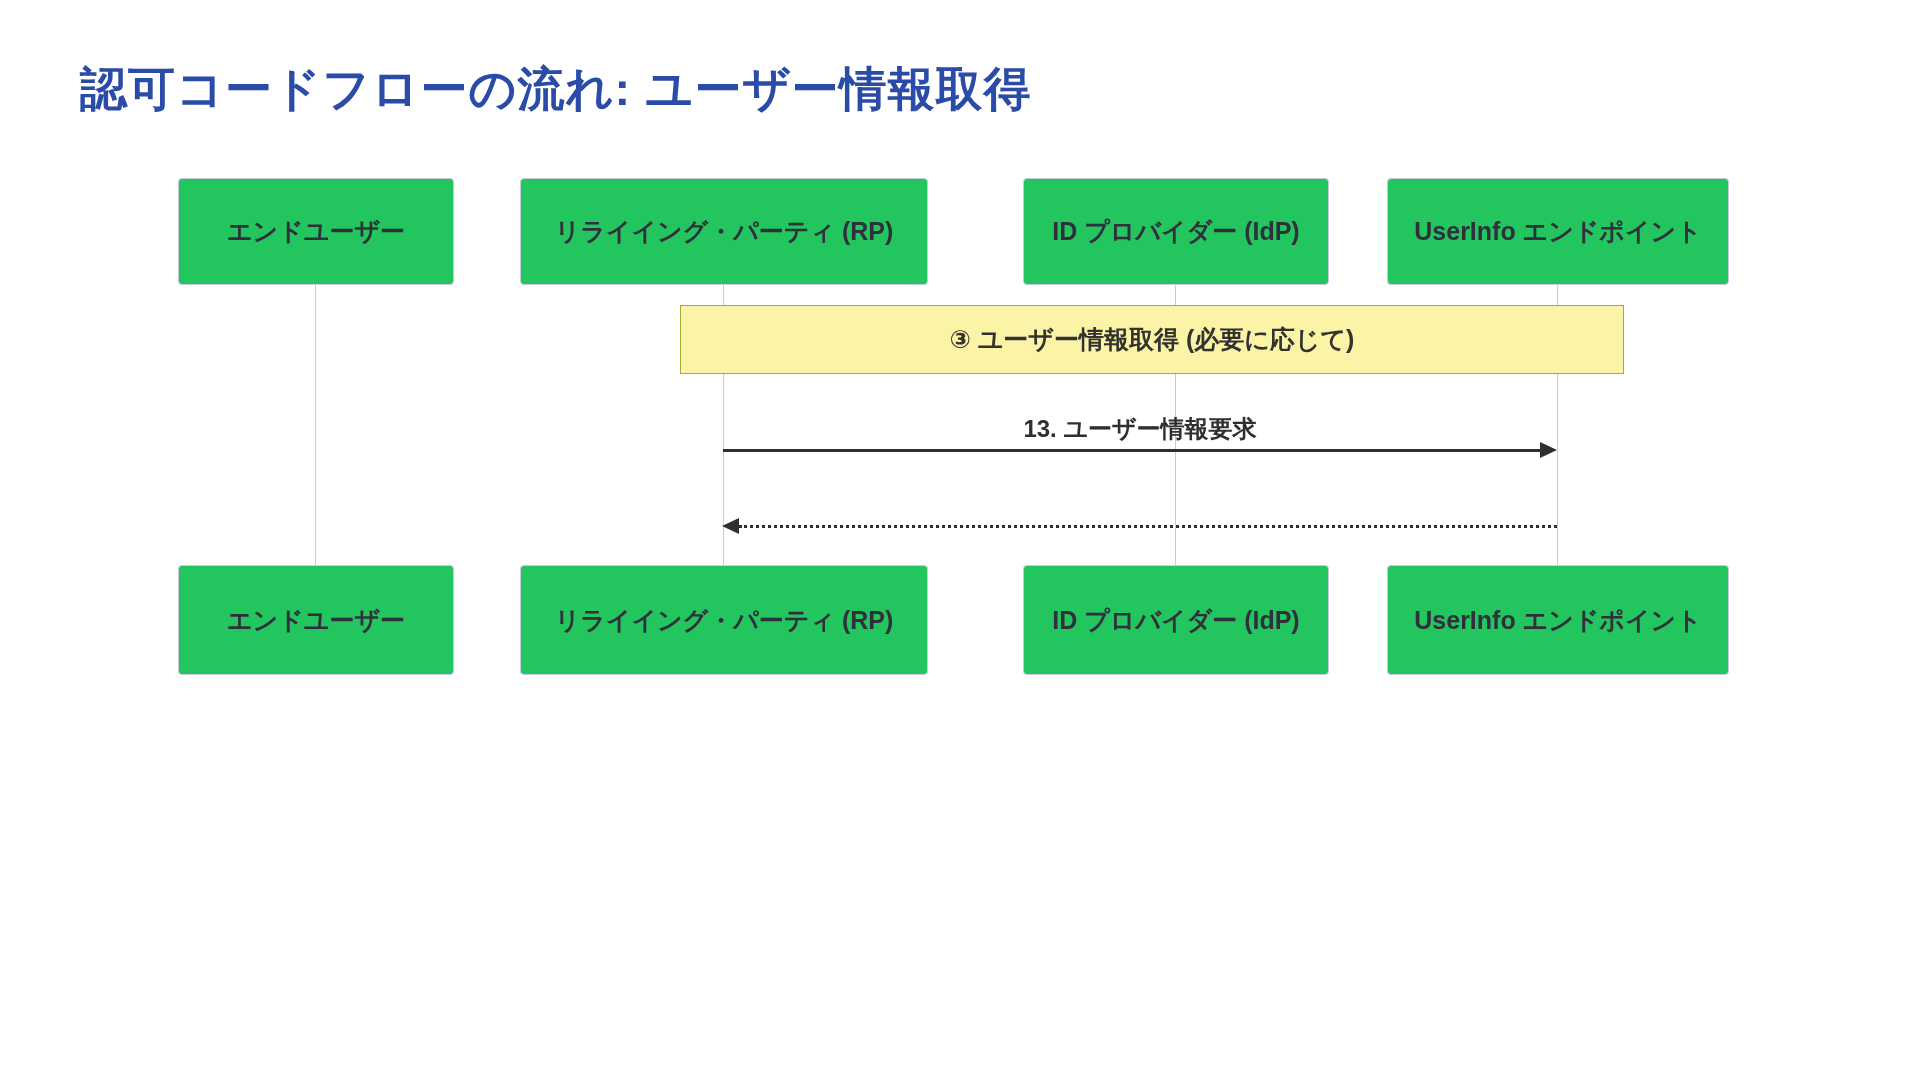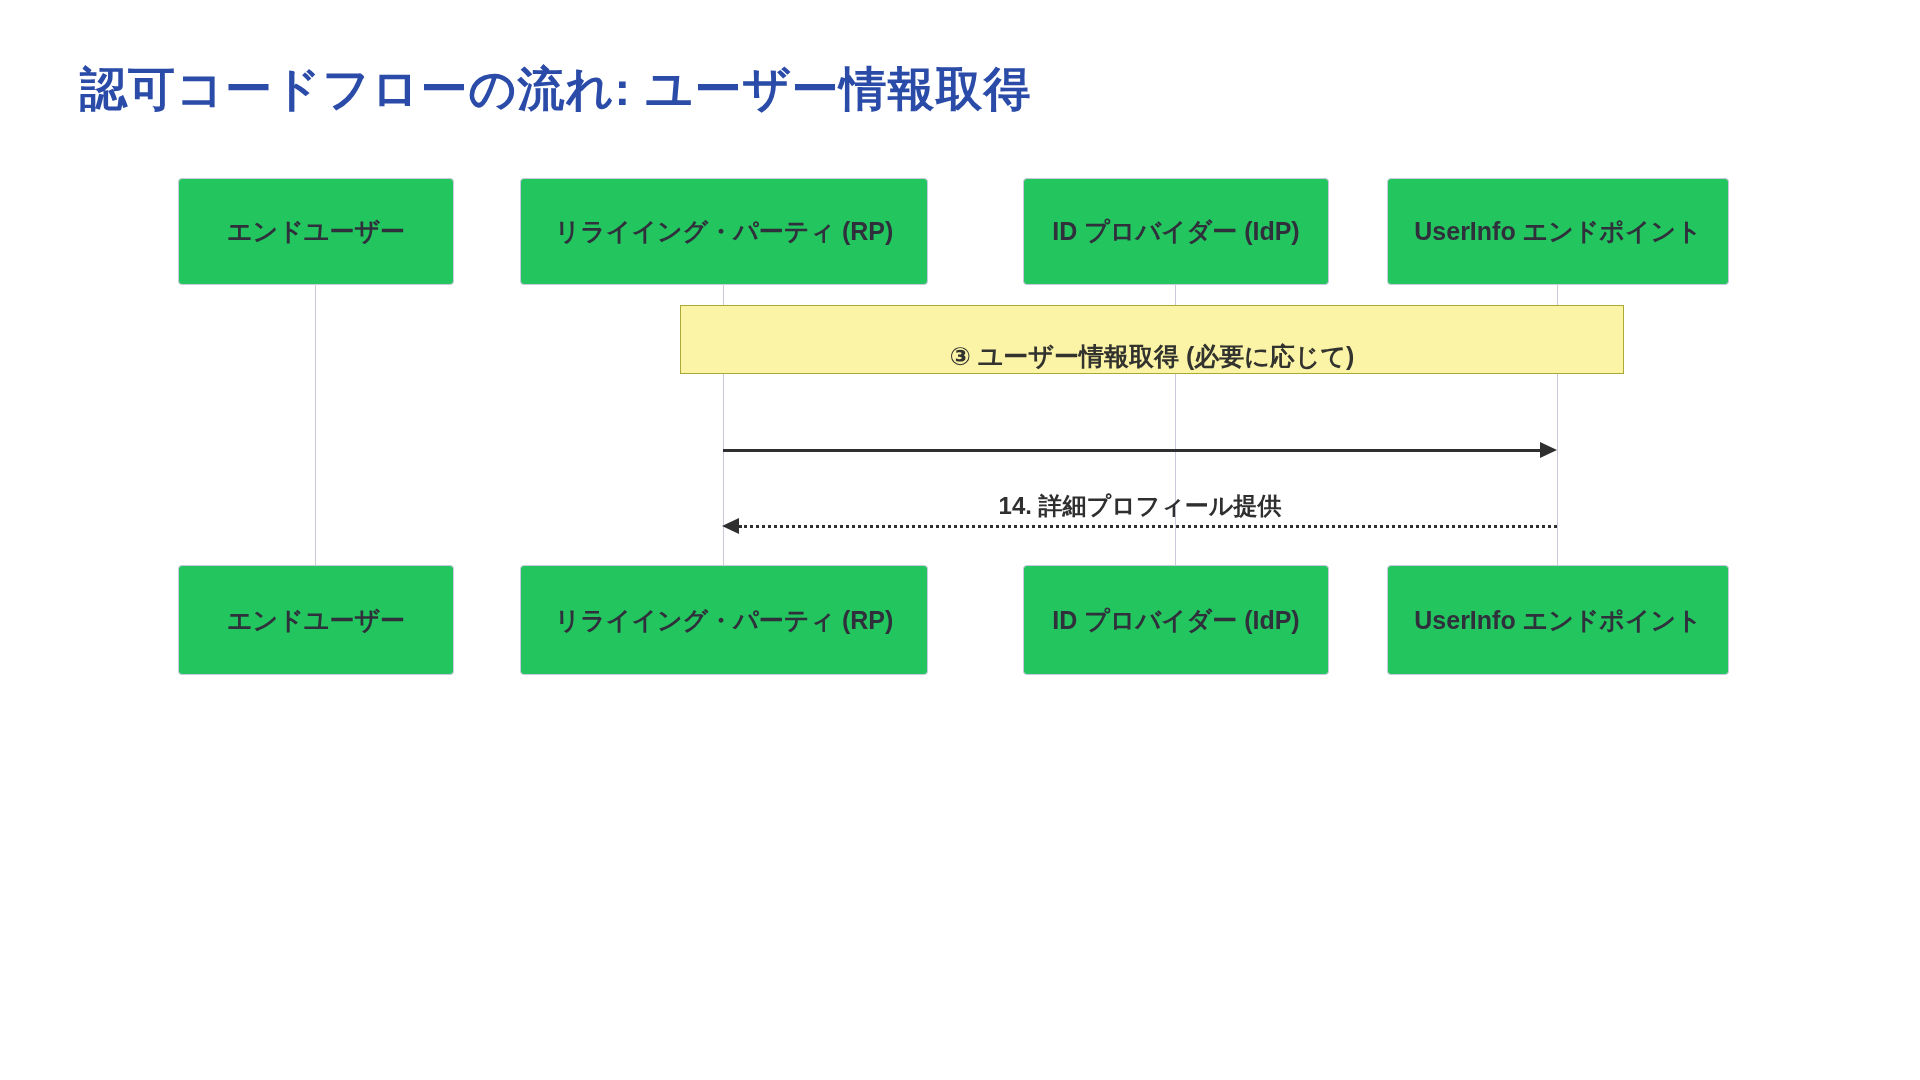--- a/index.html
+++ b/index.html
@@ -20,7 +20,7 @@
 
   .note{position:absolute;left:680px;top:305px;width:942px;height:67px;
         background:#FBF3A6;border:1px solid #AAAA33;
-        display:flex;align-items:flex-end;justify-content:center;
+        display:flex;align-items:center;justify-content:center;
         font-size:25px;font-weight:600;color:#32322E;}
 
   .msg-label{position:absolute;left:723px;width:834px;text-align:center;

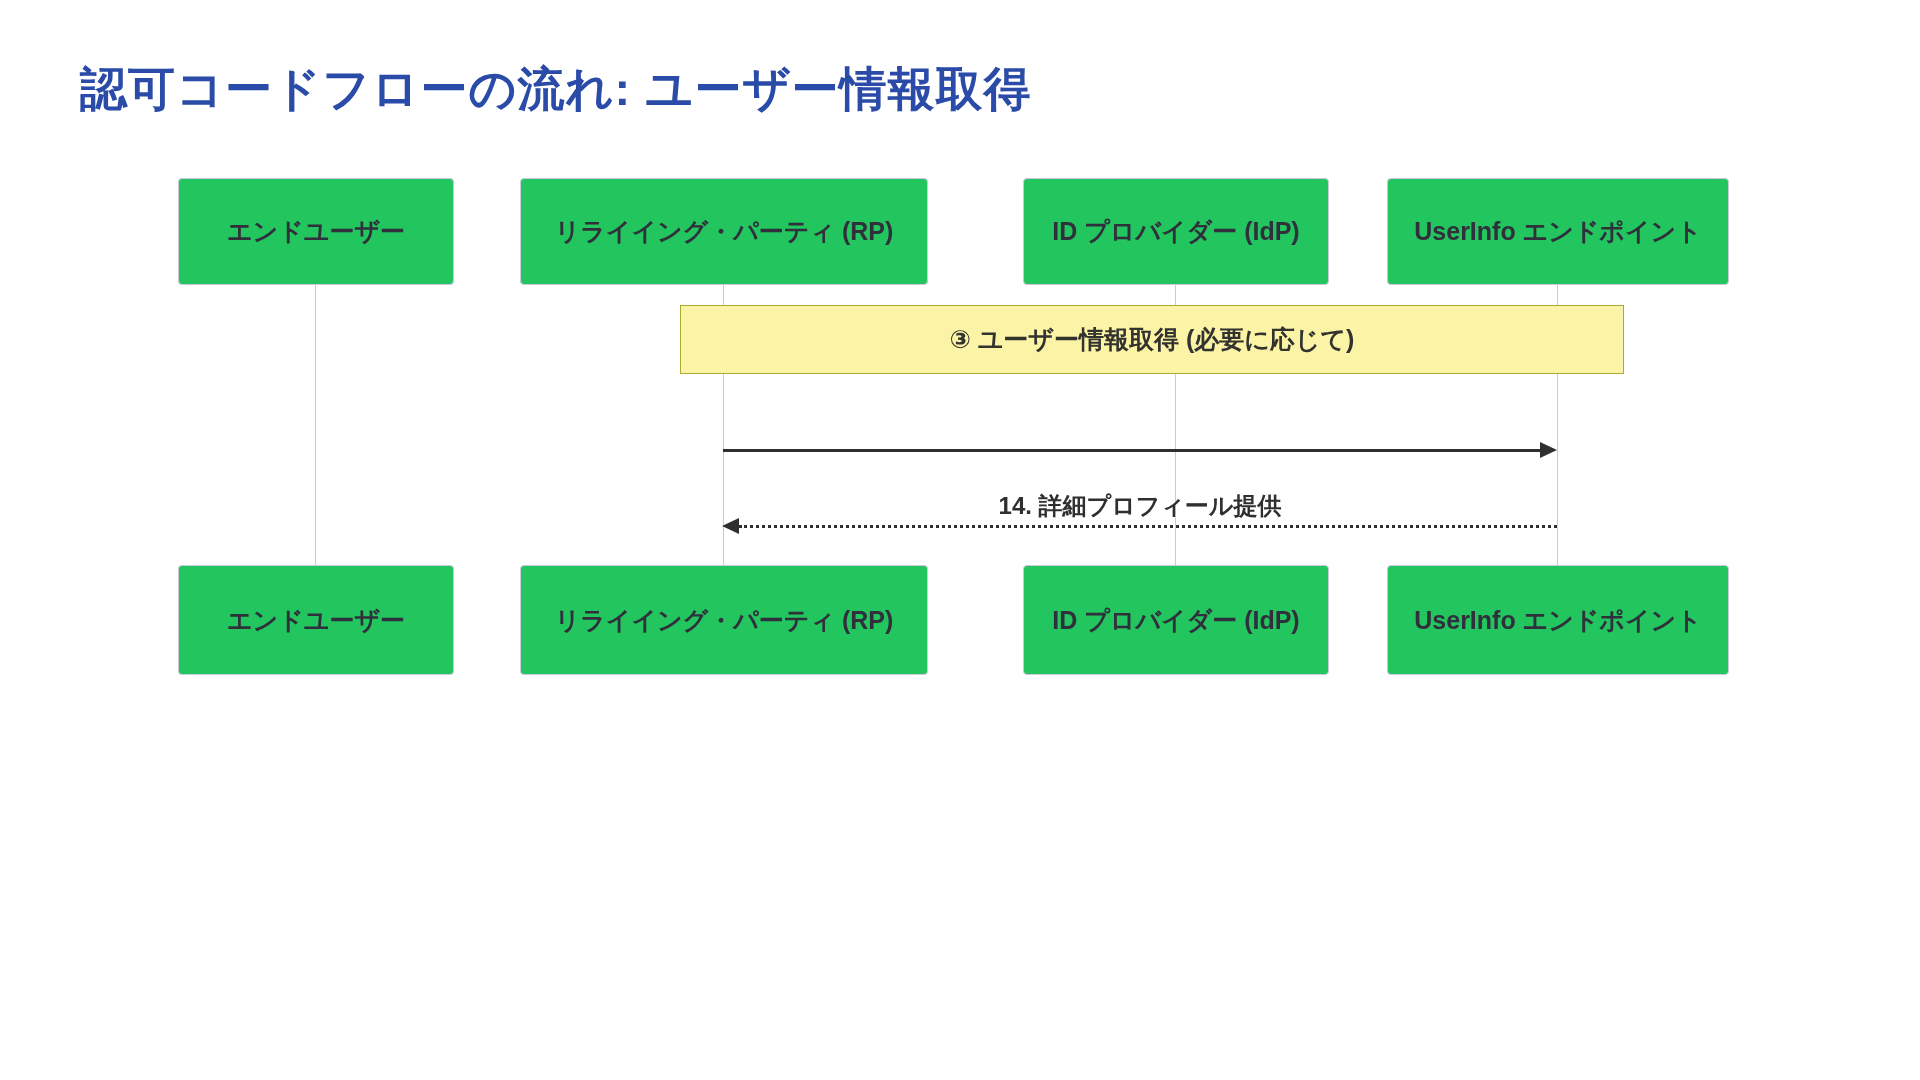--- a/index.html
+++ b/index.html
@@ -72,6 +72,7 @@
     <span>③ ユーザー情報取得 (必要に応じて)</span>
   </div>
 
+  <div class="msg-label" style="top:413px;">13. ユーザー情報要求</div>
   <div class="msg-line-solid"></div>
   <div class="arrowhead-right"></div>
 

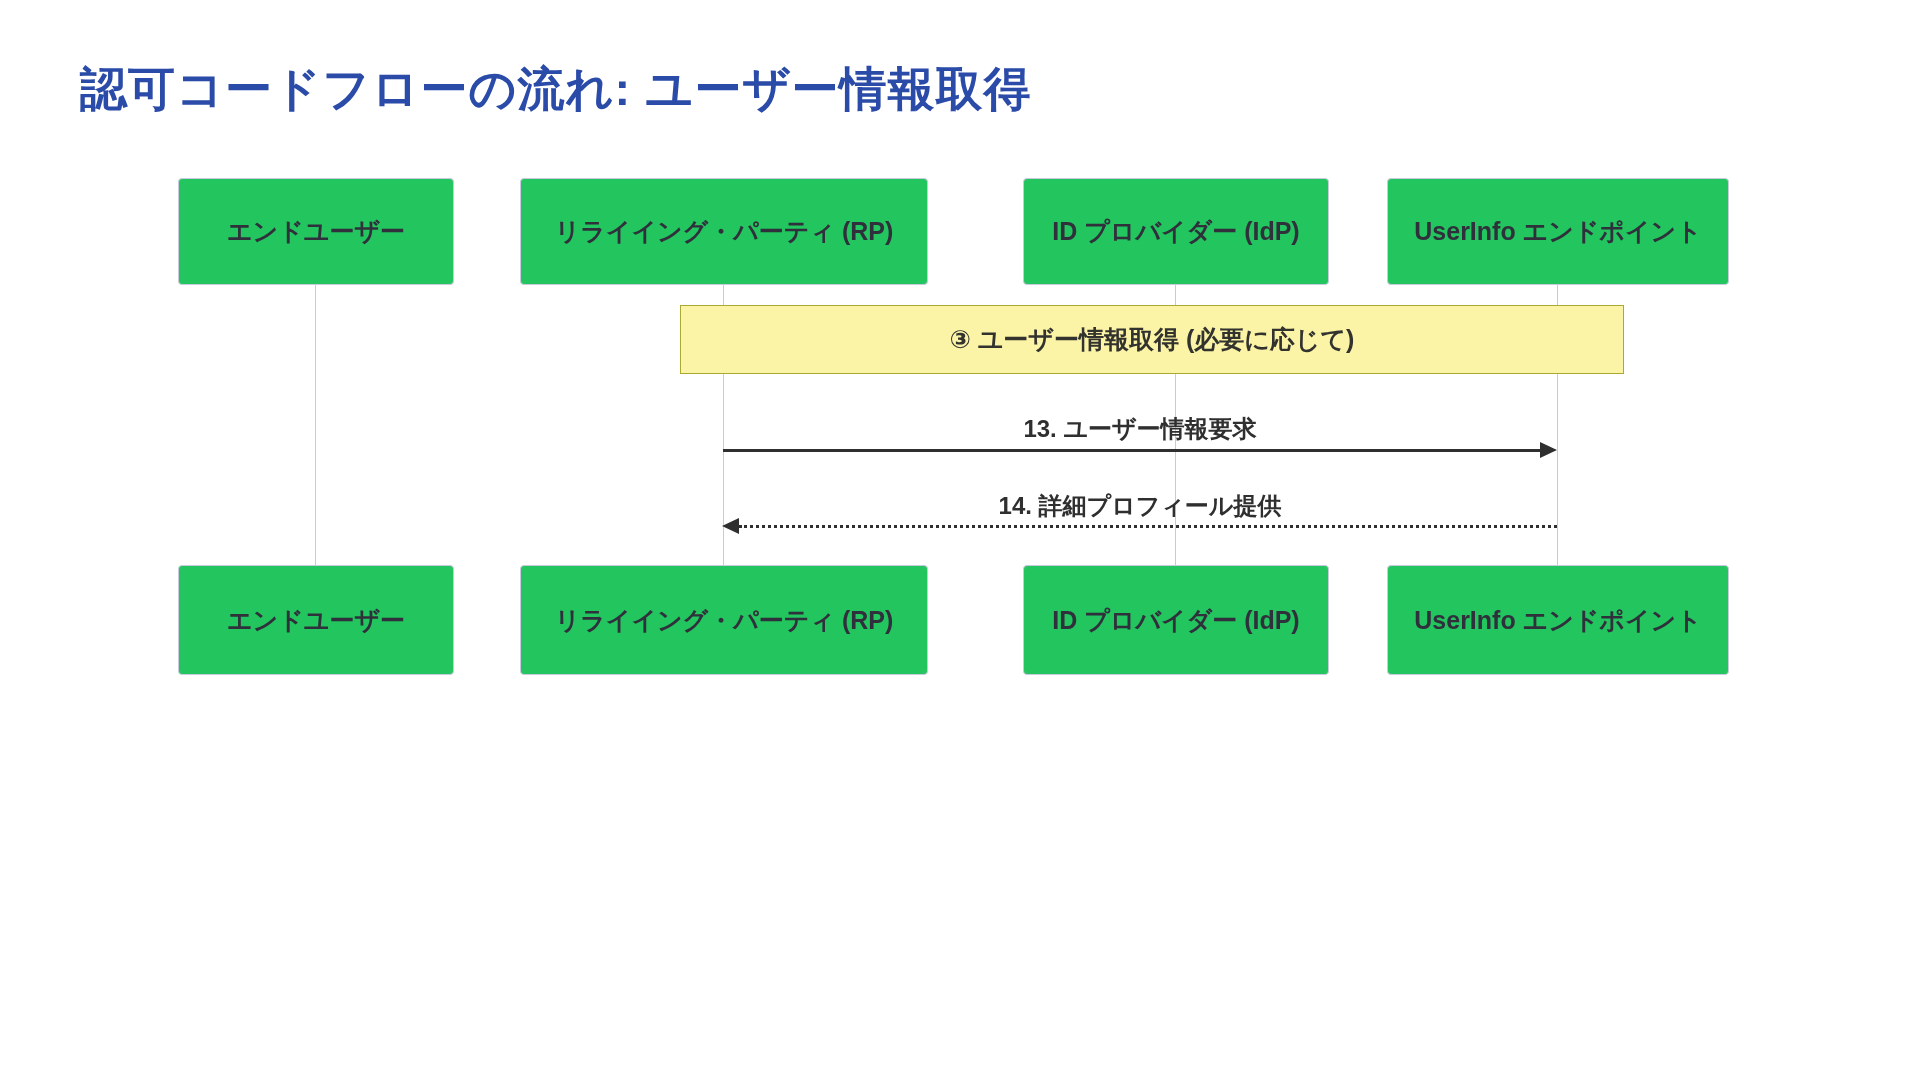--- a/index.html
+++ b/index.html
@@ -76,7 +76,6 @@
   <div class="msg-line-solid"></div>
   <div class="arrowhead-right"></div>
 
-  <div class="msg-label" style="top:490px;">14. 詳細プロフィール提供</div>
   <div class="msg-line-dashed"></div>
   <div class="arrowhead-left"></div>
 

